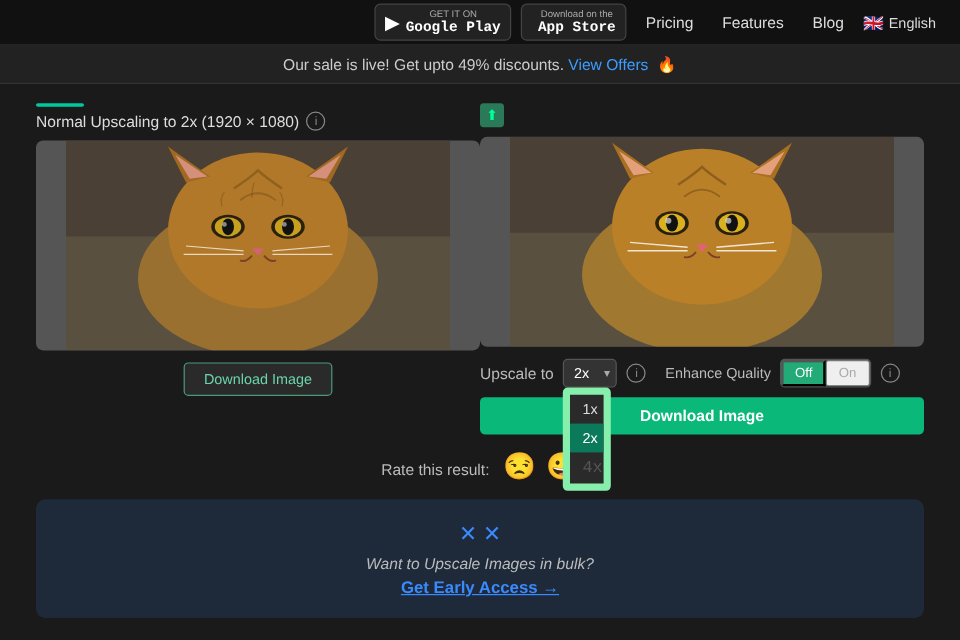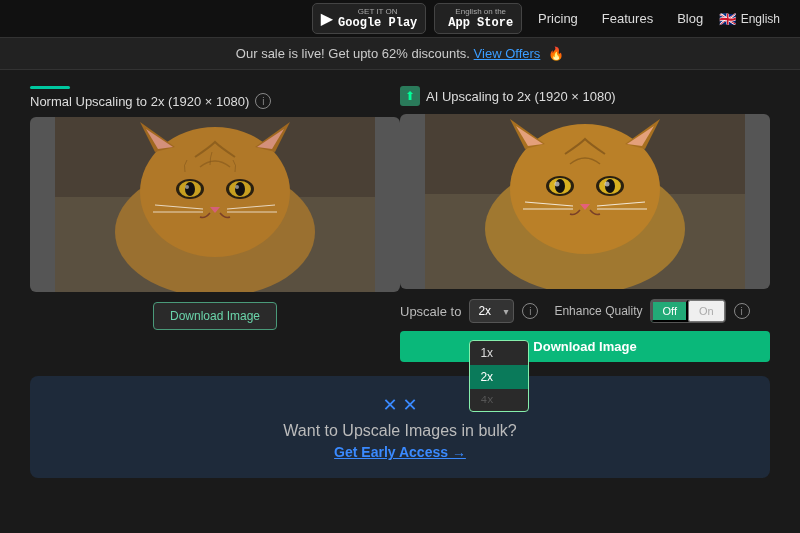--- a/index.html
+++ b/index.html
@@ -321,7 +321,7 @@
   <button class="nav-store-btn">
     <span style="font-size:18px;"></span>
     <div>
-      <div class="store-sub">English on the</div>
+      <div class="store-sub">Download on the</div>
       <div class="store-main">App Store</div>
     </div>
   </button>

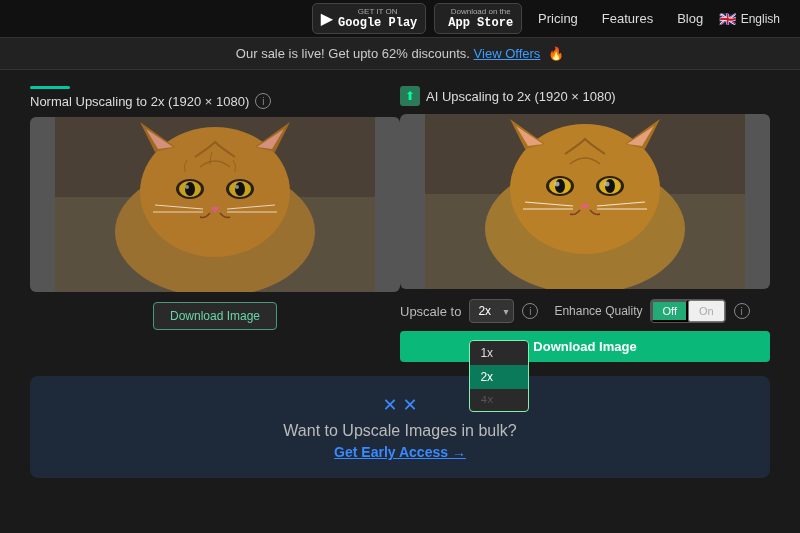--- a/index.html
+++ b/index.html
@@ -335,7 +335,7 @@
 </nav>
 
 <div class="sale-banner">
-  <span>Our sale is live! Get upto 62% discounts.</span>
+  <span>Our sale is live! Get upto 49% discounts.</span>
   <a class="view-offers">View Offers</a>
   <span class="sale-emoji">🔥</span>
 </div>

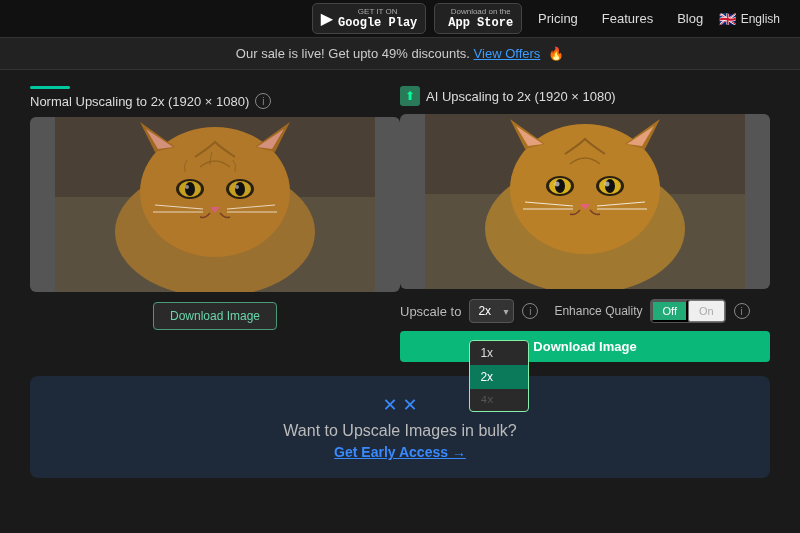--- a/index.html
+++ b/index.html
@@ -65,7 +65,6 @@
     }
     .sale-banner .view-offers {
       color: #3b9dff;
-      text-decoration: underline;
       cursor: pointer;
     }
     .sale-emoji { margin-left: 4px; }

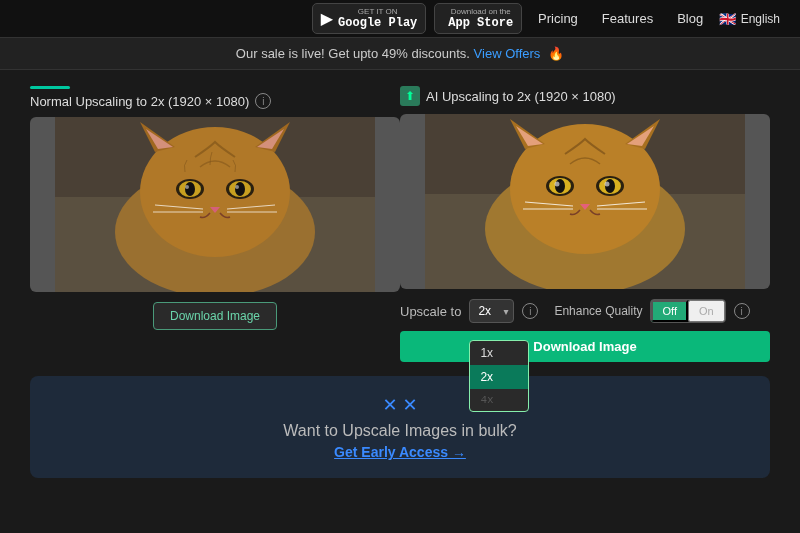--- a/index.html
+++ b/index.html
@@ -412,7 +412,6 @@
       <div>
         <div class="panel-header">
           <span class="ai-icon" style="font-size:12px;">⬆</span>
-          <span>AI Upscaling to 2x (1920 × 1080)</span>
         </div>
       </div>
       <div class="image-placeholder">

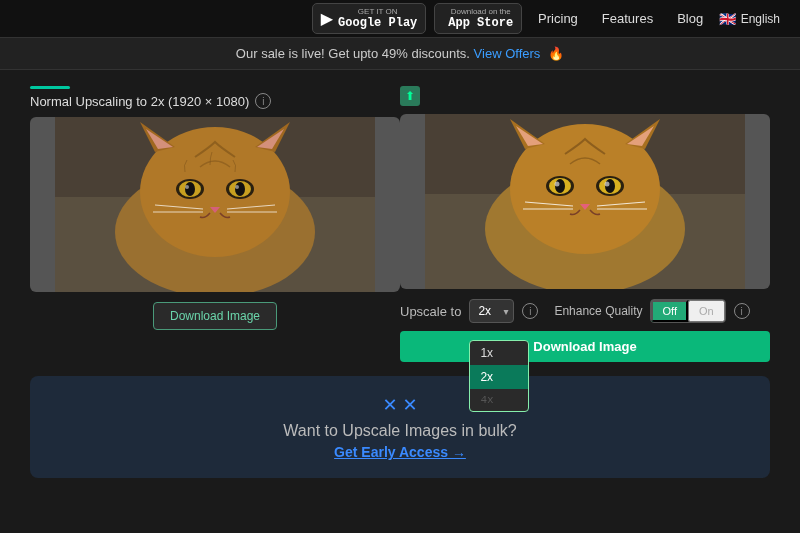--- a/index.html
+++ b/index.html
@@ -178,12 +178,11 @@
       top: 100%;
       left: 0;
       background: #2a2a2a;
-      border: 1px solid #86efac;
+      border: 6px solid #86efac;
       border-radius: 4px;
-      width: 60px;
+      width: 40px;
       z-index: 10;
       overflow: hidden;
-      margin-top: 17px;
     }
 
     .dropdown-item {

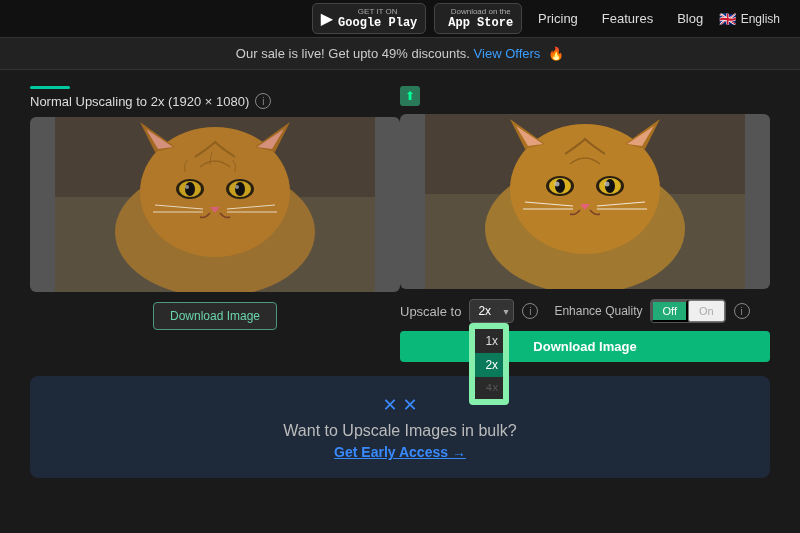--- a/index.html
+++ b/index.html
@@ -476,6 +476,13 @@
 
   </div>
 
+  <div class="rating-section">
+    <span>Rate this result:</span>
+    <span class="rating-emojis">
+      <button class="emoji-btn">😒</button>
+      <button class="emoji-btn">😀</button>
+    </span>
+  </div>
 
   <div class="bulk-banner">
     <div class="bulk-banner-icon">✕ ✕</div>

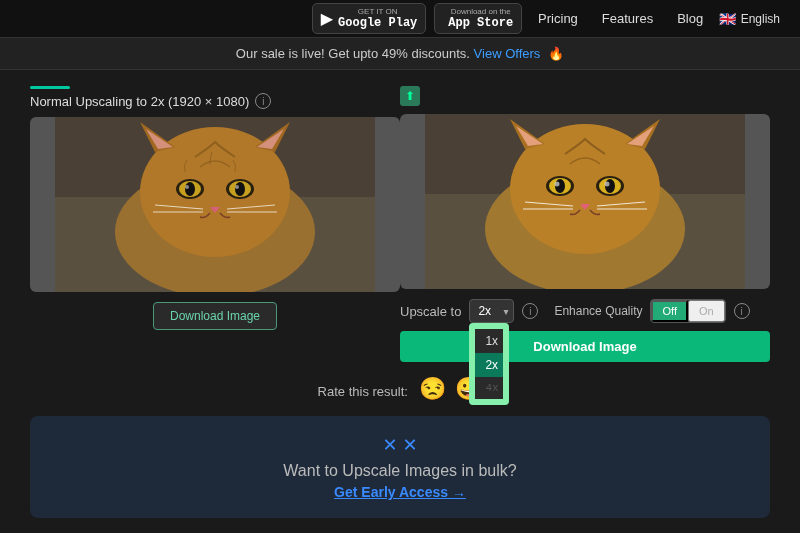--- a/index.html
+++ b/index.html
@@ -460,7 +460,7 @@
           <div class="dropdown-popup">
             <div class="dropdown-item">1x</div>
             <div class="dropdown-item selected">2x</div>
-            <div class="dropdown-item" style="color:#555;font-size:11px;font-family:Liberation Mono, monospace;">4x</div>
+            <div class="dropdown-item" style="color:#555;font-size:14px;font-family:Liberation Mono, monospace;">4x</div>
           </div>
         </div>
         <span class="info-icon">i</span>

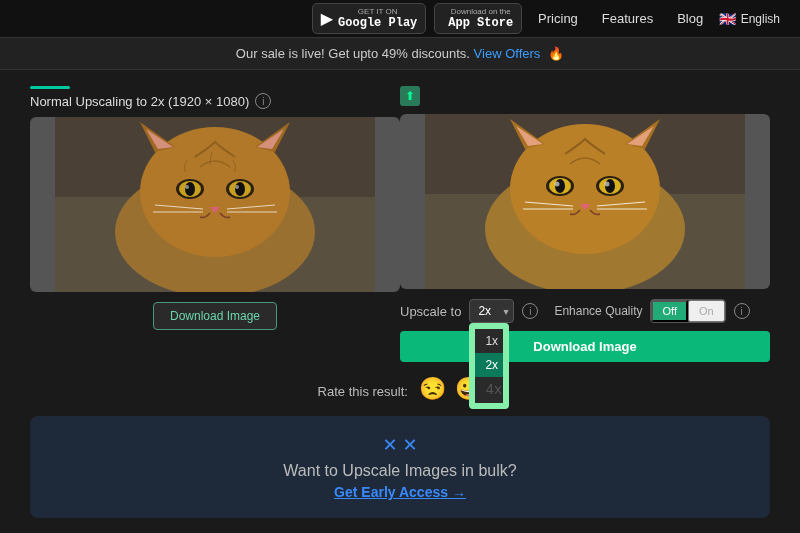--- a/index.html
+++ b/index.html
@@ -292,9 +292,10 @@
     }
 
     .bulk-banner-text {
-      font-size: 16px;
+      font-size: 13px;
       color: #bbb;
       margin-bottom: 4px;
+      font-style: italic;
     }
 
     .bulk-banner-cta {

